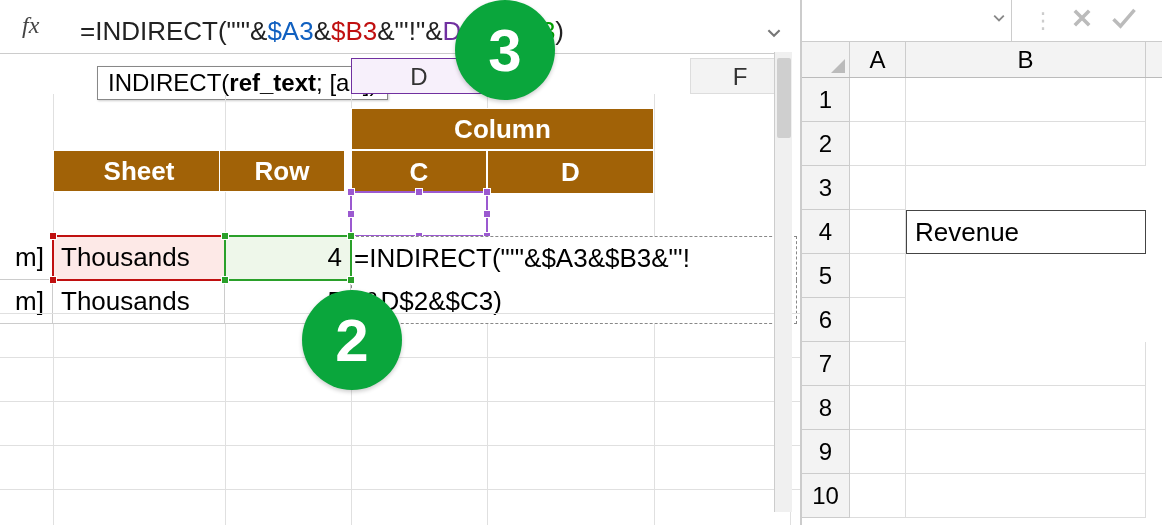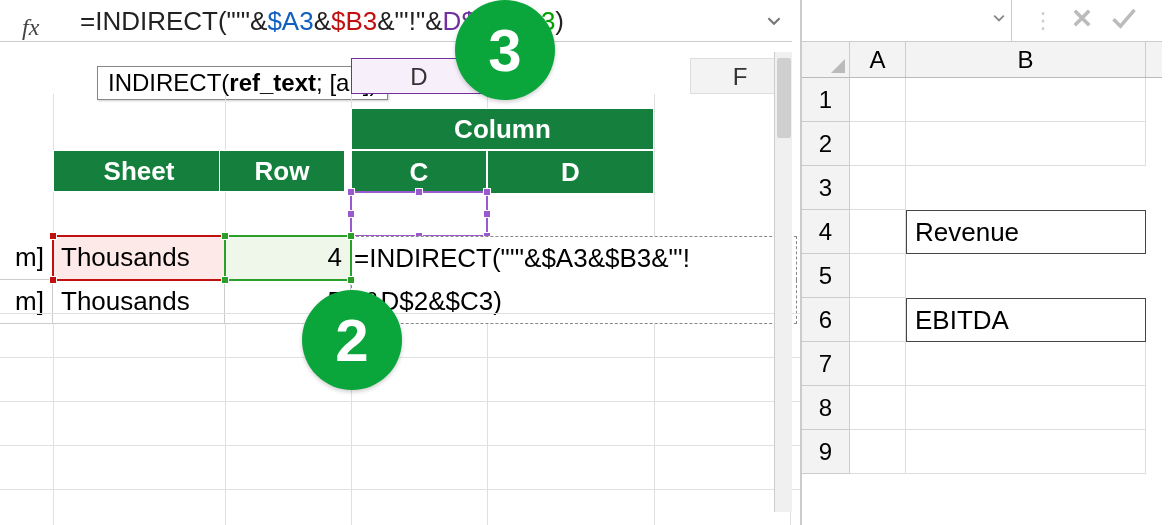--- a/index.html
+++ b/index.html
@@ -30,11 +30,12 @@
     
     .formula-bar {
       display: flex;
-      align-items: flex-end;
+      align-items: flex-start;
       height: 42px;
       border-bottom: 1px solid #ccc;
       position: relative;
       background: #fff;
+      margin-top: 12px;
     }
     .fx-label {
       font-style: italic;

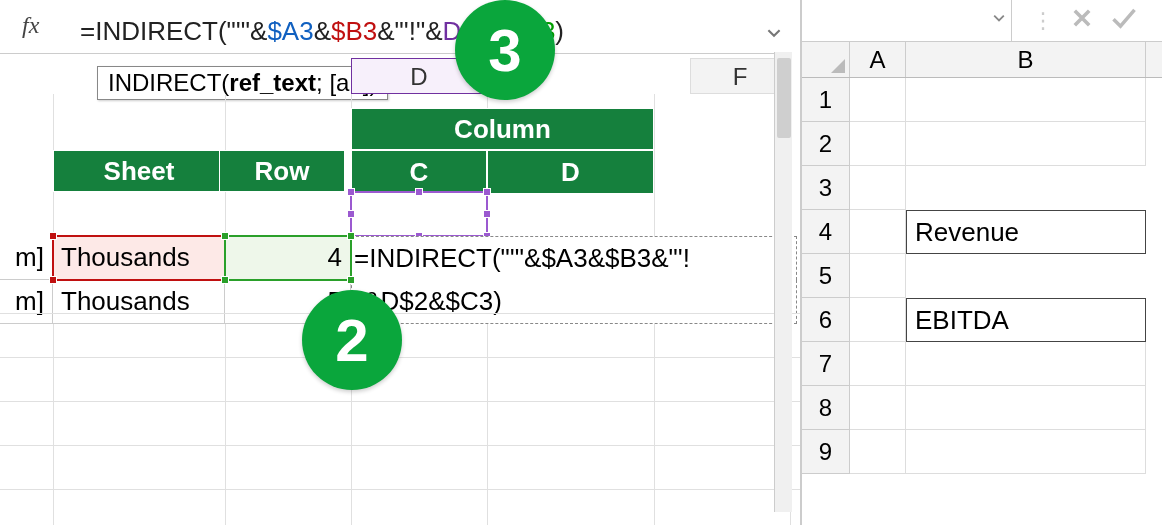--- a/index.html
+++ b/index.html
@@ -126,7 +126,7 @@
     
     .hdr-cell {
       position: absolute;
-      background: #15803d;
+      background: #a16207;
       color: #fff;
       font-weight: bold;
       font-size: 26px;

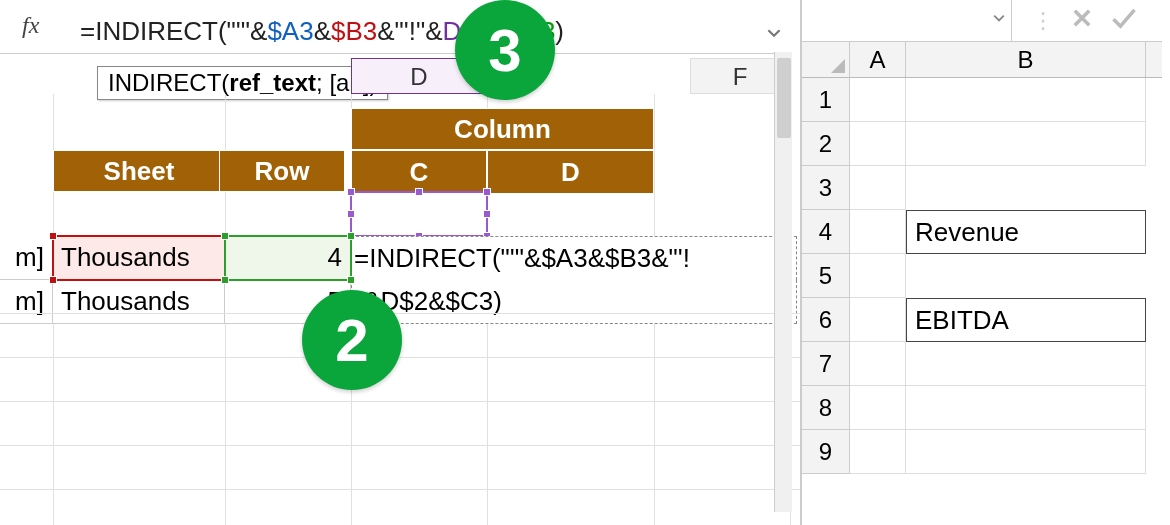--- a/index.html
+++ b/index.html
@@ -465,7 +465,6 @@
       <div class="rrow">
         <div class="rn">6</div>
         <div class="ca"></div>
-        <div class="cb bordered">EBITDA</div>
       </div>
       <div class="rrow">
         <div class="rn">7</div>

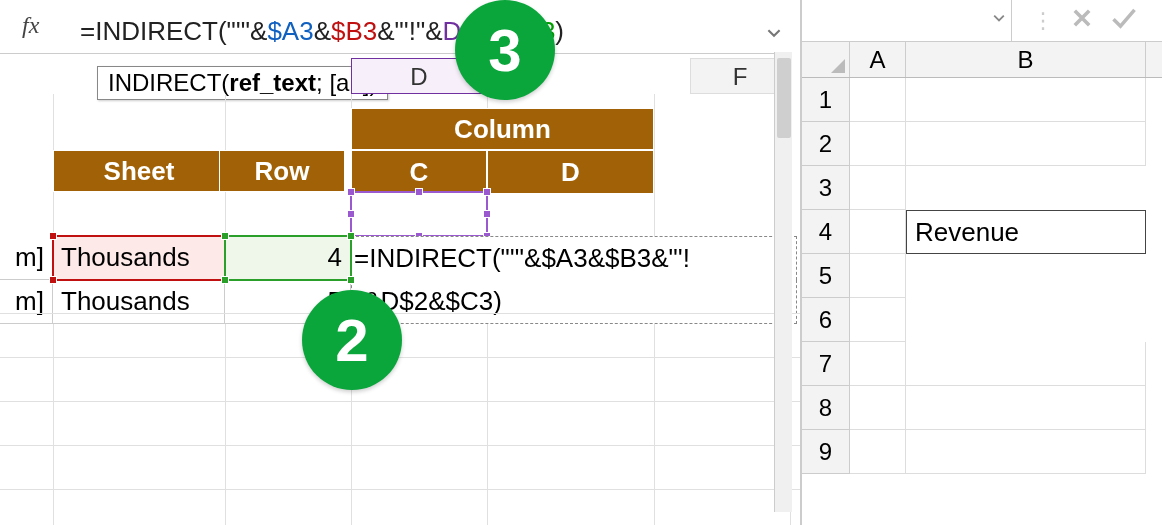--- a/index.html
+++ b/index.html
@@ -481,6 +481,11 @@
         <div class="ca"></div>
         <div class="cb"></div>
       </div>
+      <div class="rrow">
+        <div class="rn">10</div>
+        <div class="ca"></div>
+        <div class="cb"></div>
+      </div>
     </div>
 
   </div>

